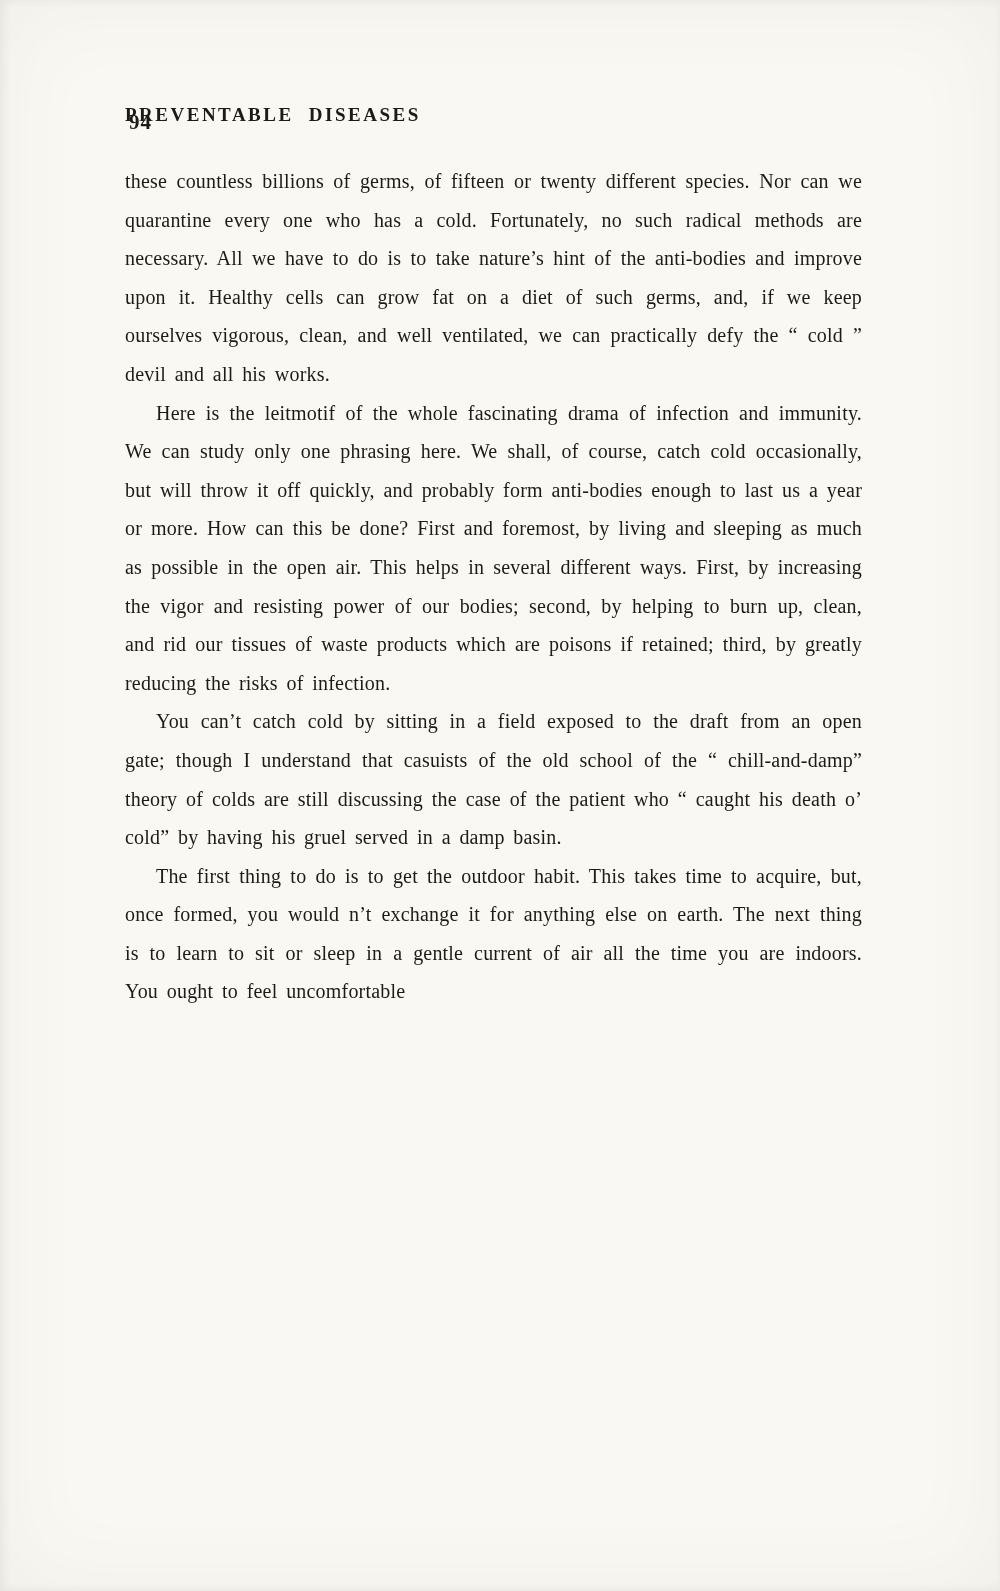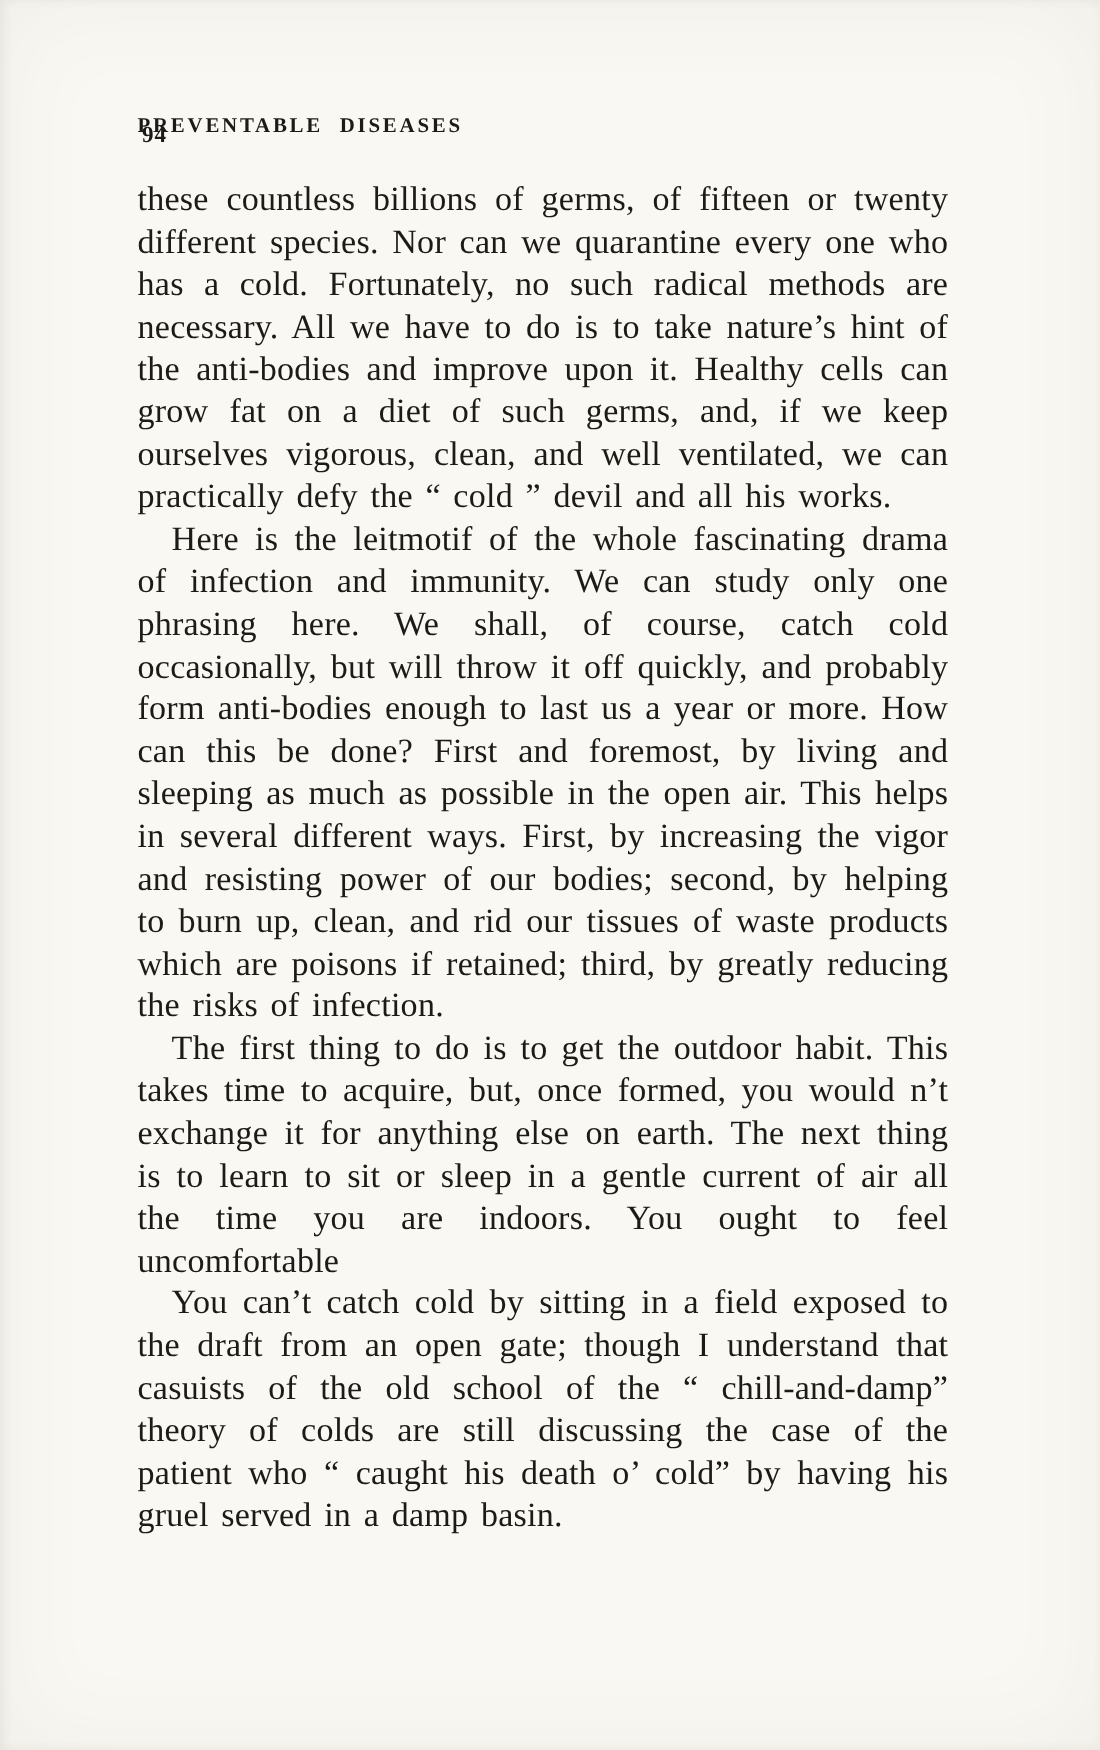--- a/index.html
+++ b/index.html
@@ -49,7 +49,7 @@
     word-spacing: 8px;
   }
   .text-block {
-    font-size: 31px;
+    font-size: 20px;
     line-height: 38.6px;
     text-align: justify;
     word-spacing: 3.5px;

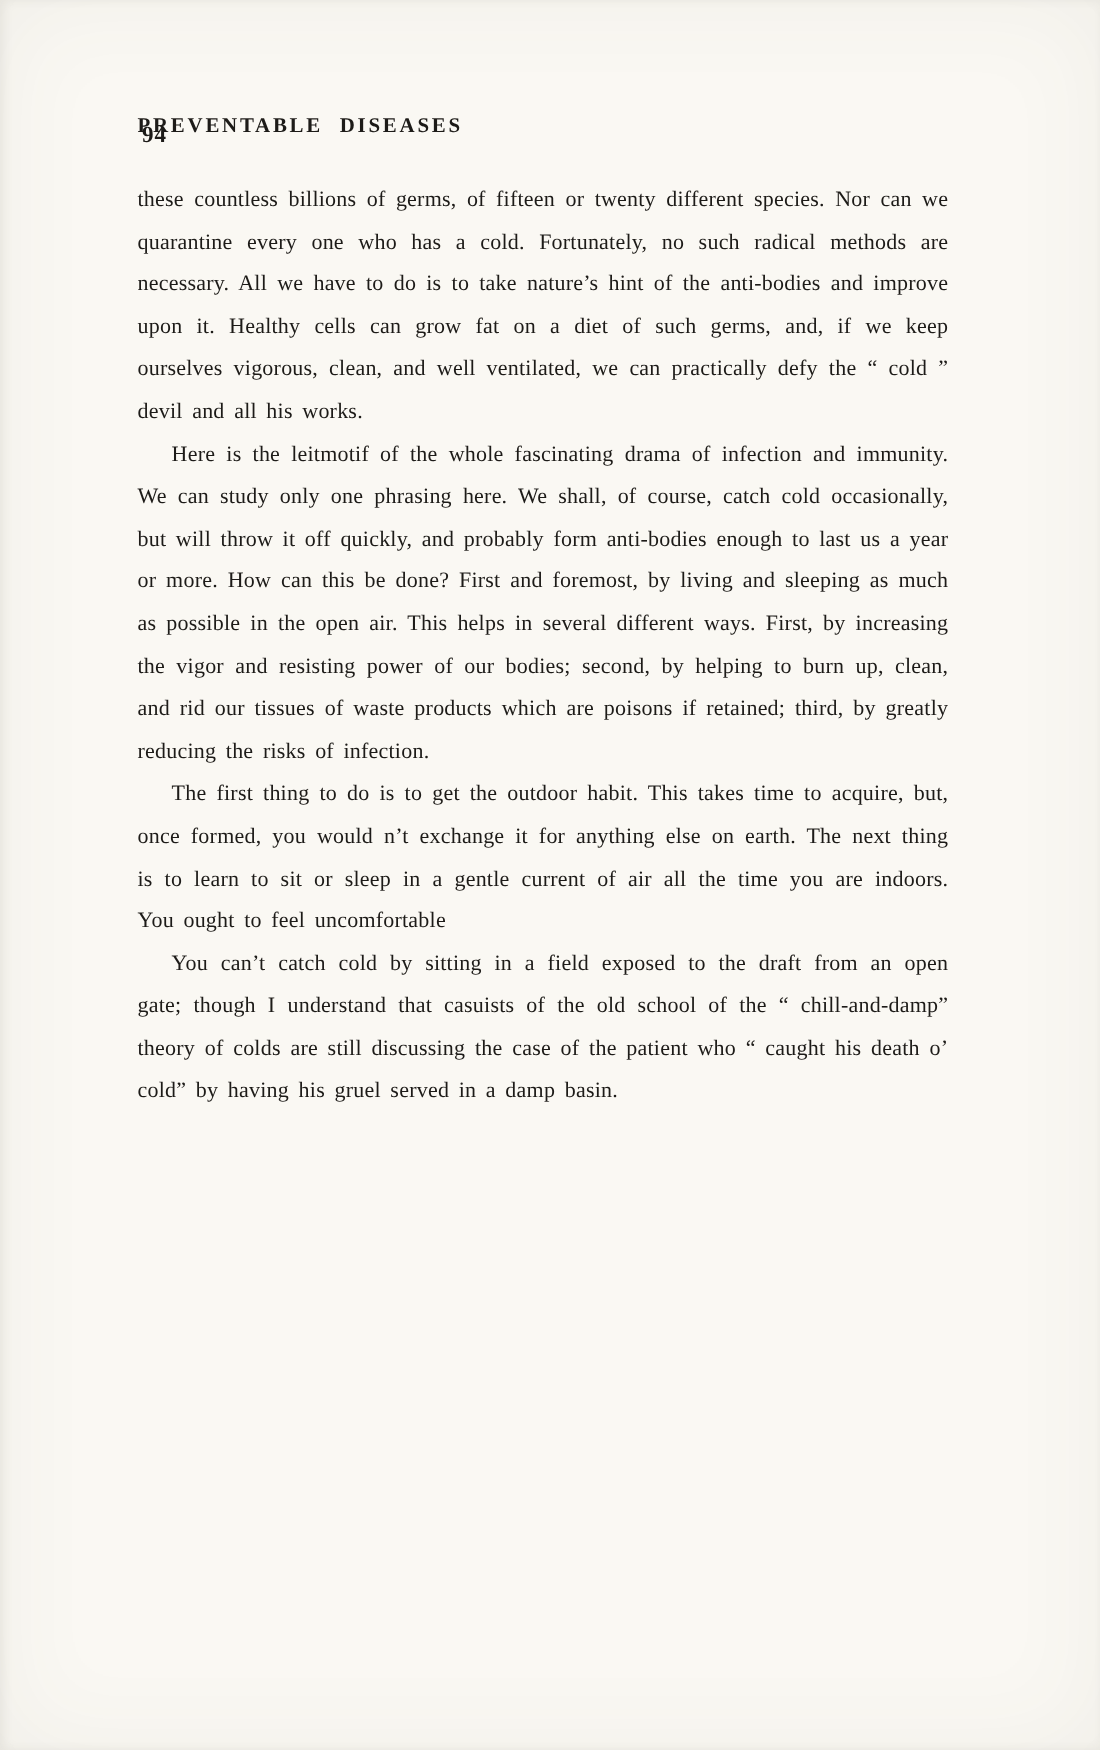--- a/index.html
+++ b/index.html
@@ -75,8 +75,8 @@
   <main class="text-block" id="paragraphs">
       <p><span>these countless billions of germs, of fifteen or twenty different species. Nor can we quarantine every one who has a cold. Fortunately, no such radical methods are necessary. All we have to do is to take nature’s hint of the anti-bodies and improve upon it. Healthy cells can grow fat on a diet of such germs, and, if we keep ourselves vigorous, clean, and well ventilated, we can practically defy the “ cold ” devil and all his works.</span></p>
       <p class="indent"><span>Here is the </span><span class="italic">leitmotif</span><span> of the whole fascinating drama of infection and immunity. We can study only one phrasing here. We shall, of course, catch cold occasionally, but will throw it off quickly, and probably form anti-bodies enough to last us a year or more. How can this be done? First and foremost, by living and sleeping as much as possible in the open air. This helps in several different ways. First, by increasing the vigor and resisting power of our bodies; second, by helping to burn up, clean, and rid our tissues of waste products which are poisons if retained; third, by greatly reducing the risks of infection.</span></p>
+      <p class="indent"><span>You can’t catch cold by sitting in a field exposed to the draft from an open gate; though I understand that casuists of the old school of the “ chill-and-damp” theory of colds are still discussing the case of the patient who “ caught his death o’ cold” by having his gruel served in a damp basin.</span></p>
       <p class="indent"><span>The first thing to do is to get the outdoor habit. This takes time to acquire, but, once formed, you would n’t exchange it for anything else on earth. The next thing is to learn to sit or sleep in a gentle current of air all the time you are indoors. You ought to feel uncomfortable</span></p>
-      <p class="indent"><span>You can’t catch cold by sitting in a field exposed to the draft from an open gate; though I understand that casuists of the old school of the “ chill-and-damp” theory of colds are still discussing the case of the patient who “ caught his death o’ cold” by having his gruel served in a damp basin.</span></p>
     </main>
 </div>
 

